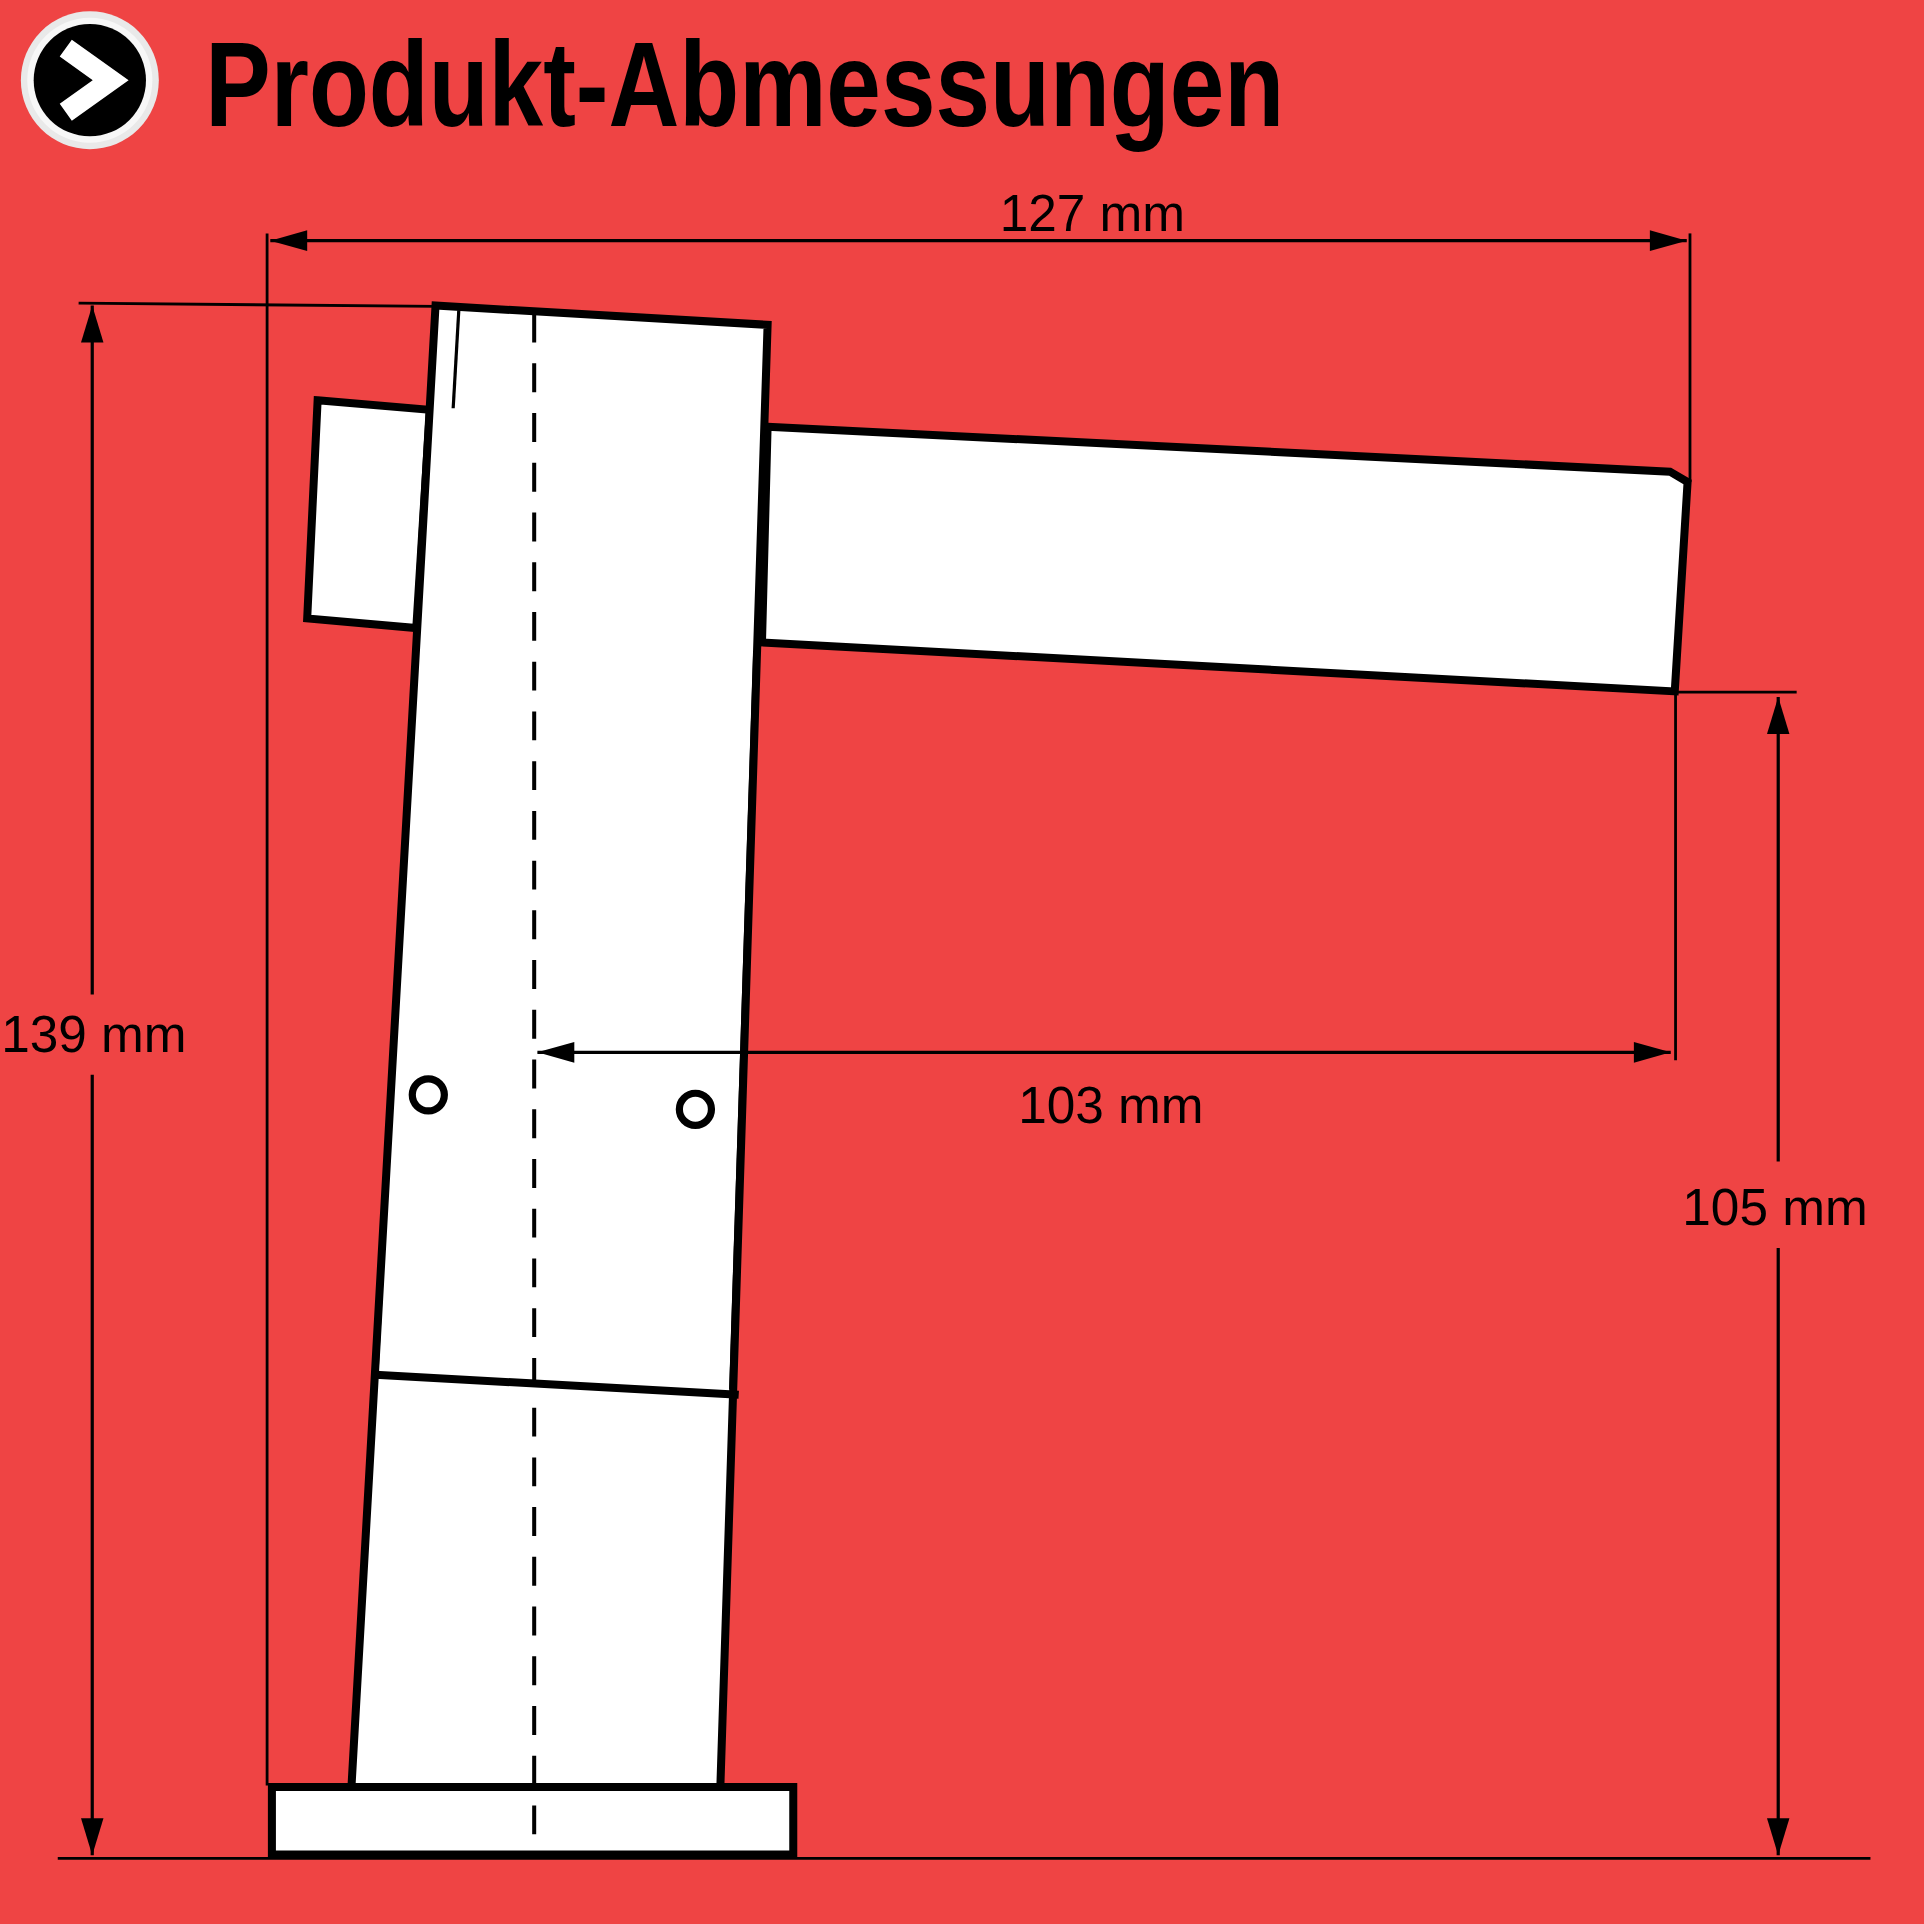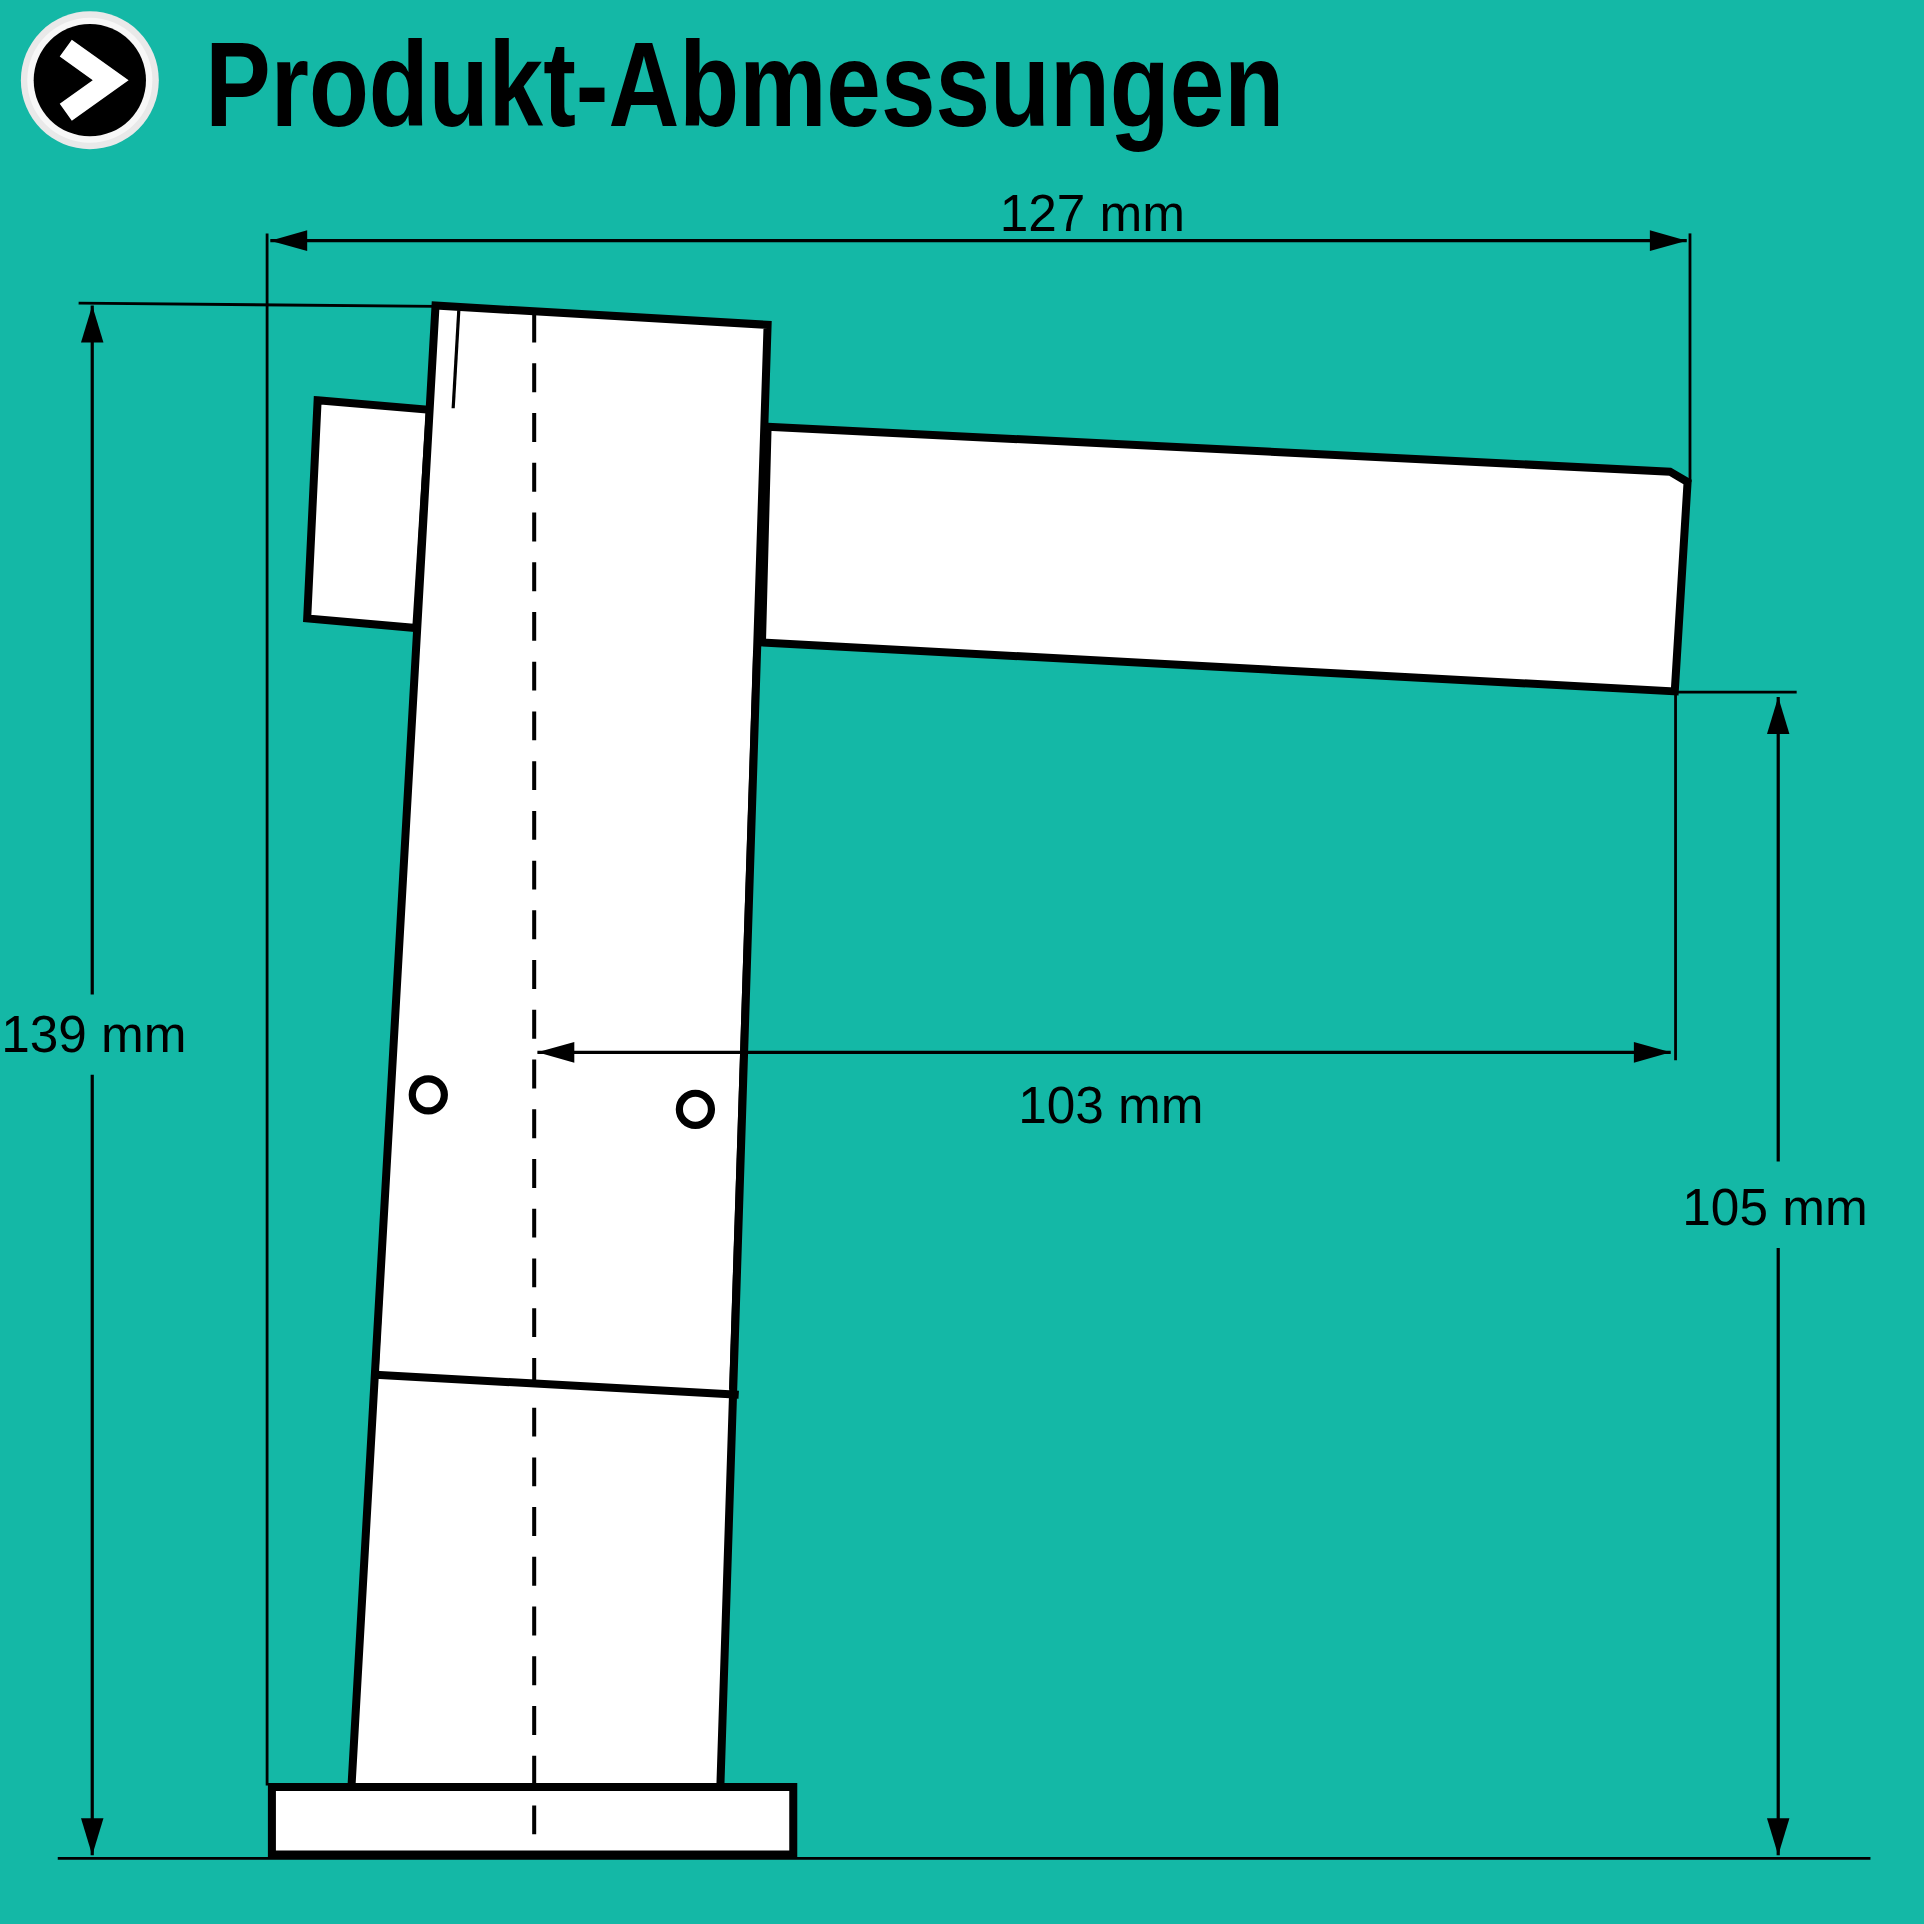--- a/index.html
+++ b/index.html
@@ -6,7 +6,7 @@
   .page{
     position:relative;
     width:1925px;height:1925px;
-    background:#14b8a6;
+    background:#ef4444;
     font-family:"Liberation Sans", sans-serif;
     overflow:hidden;
   }

